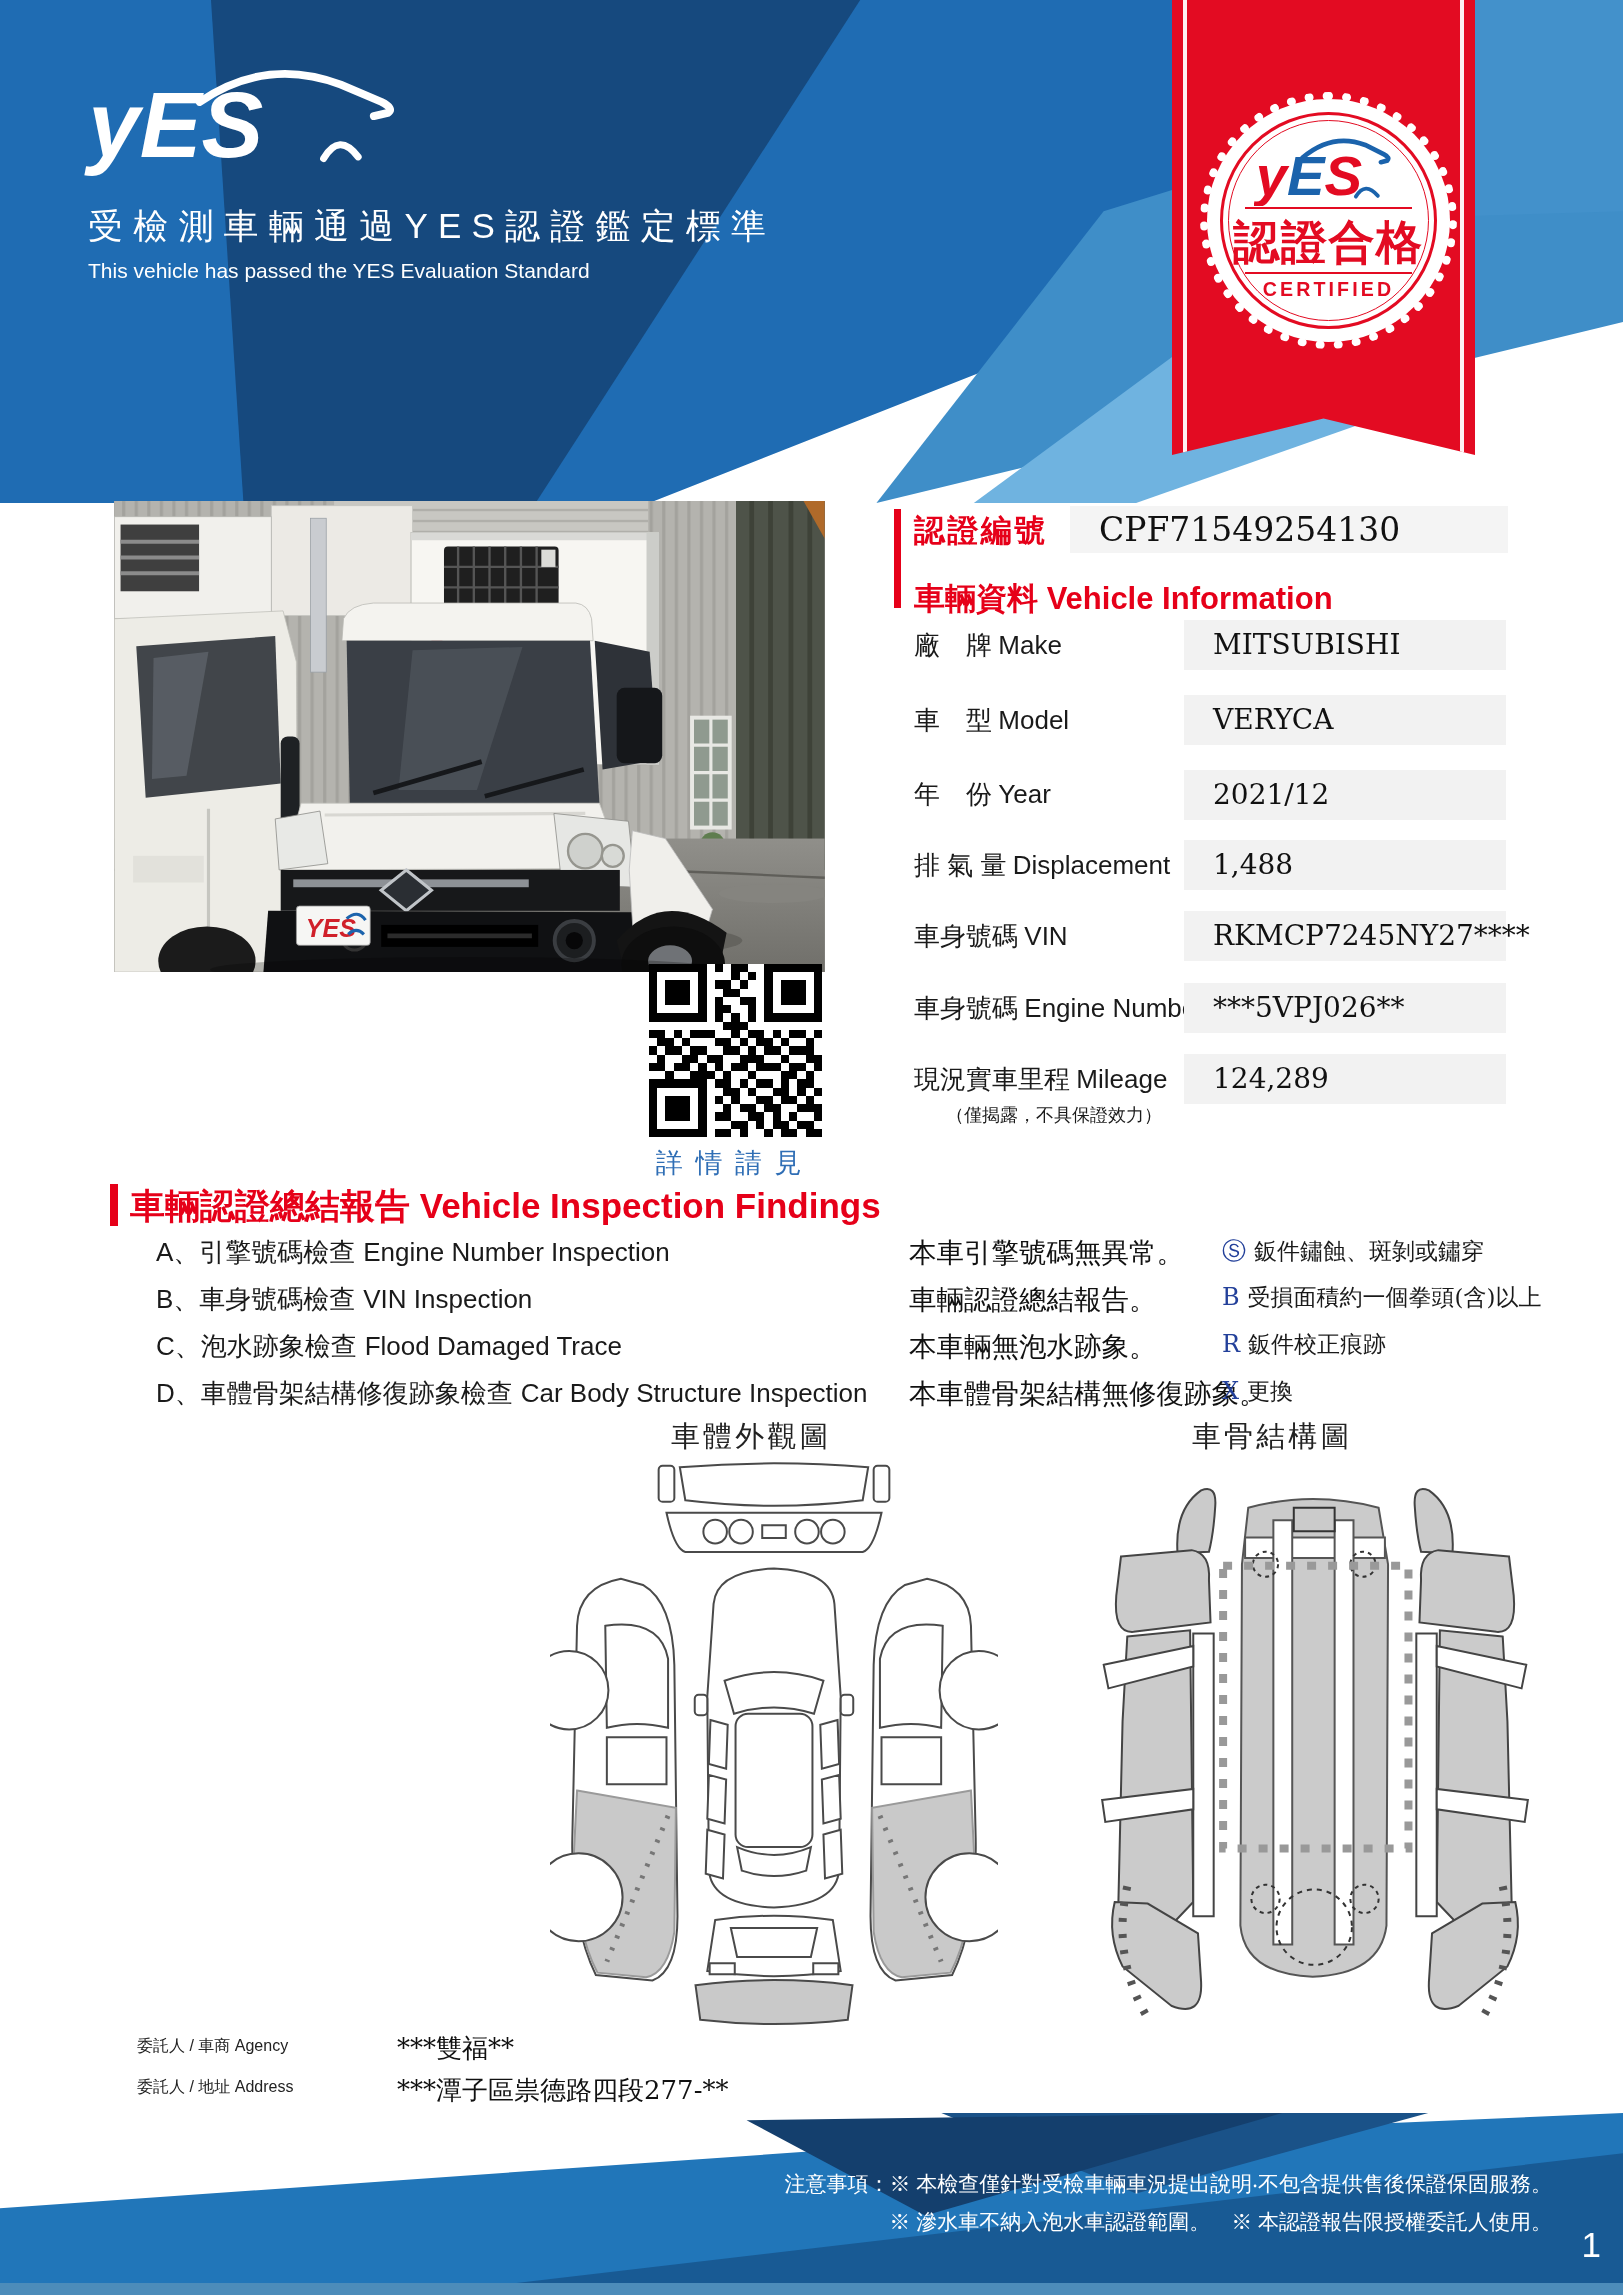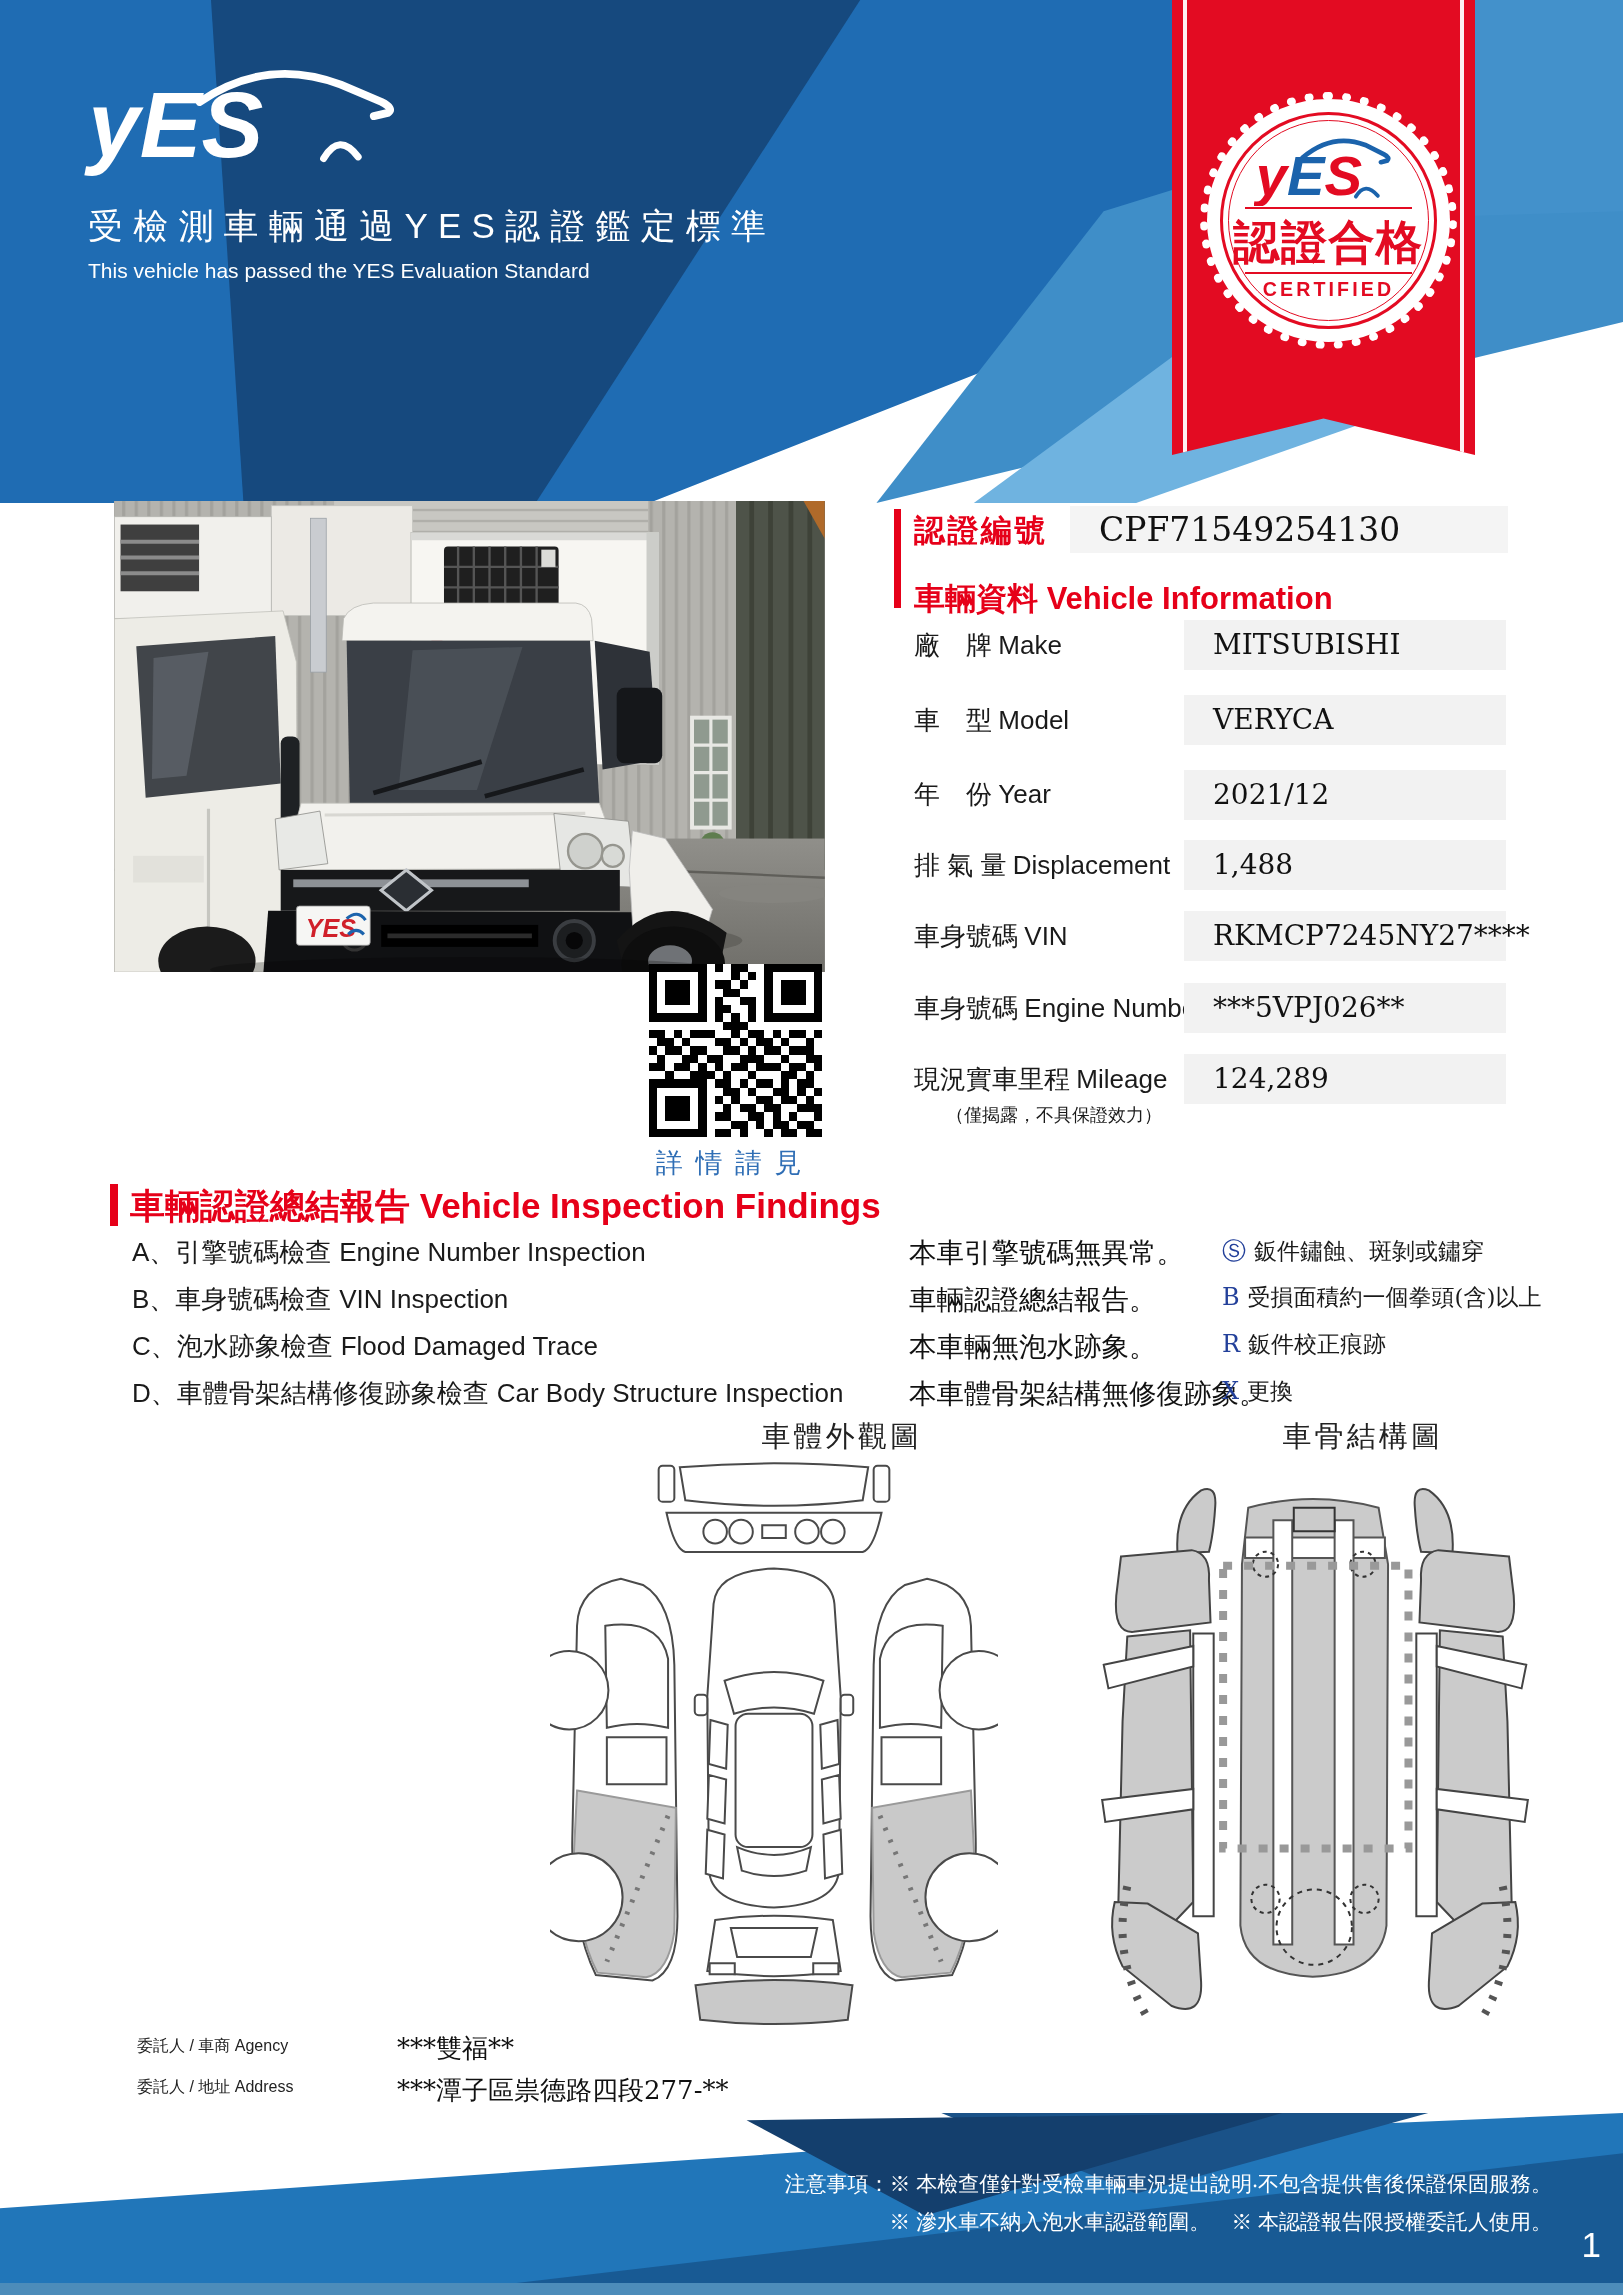--- a/index.html
+++ b/index.html
@@ -61,7 +61,7 @@
 
   
   .fi-title{position:absolute;left:130px;top:1183px;font-size:35px;font-weight:bold;color:#e60019;white-space:nowrap;text-align:right;}
-  .fi-item{position:absolute;left:132px;font-size:26px;color:#1a1a1a;white-space:nowrap;}
+  .fi-item{position:absolute;left:156px;font-size:26px;color:#1a1a1a;white-space:nowrap;}
   .fi-item .en{margin-left:7.9px;}
   .fi-result{position:absolute;left:909px;font-size:27.5px;font-family:"DejaVu Serif",serif;color:#111;white-space:nowrap;}
   .fi-leg{position:absolute;left:1222px;font-size:23px;font-family:"DejaVu Serif",serif;color:#1a1a1a;white-space:nowrap;}

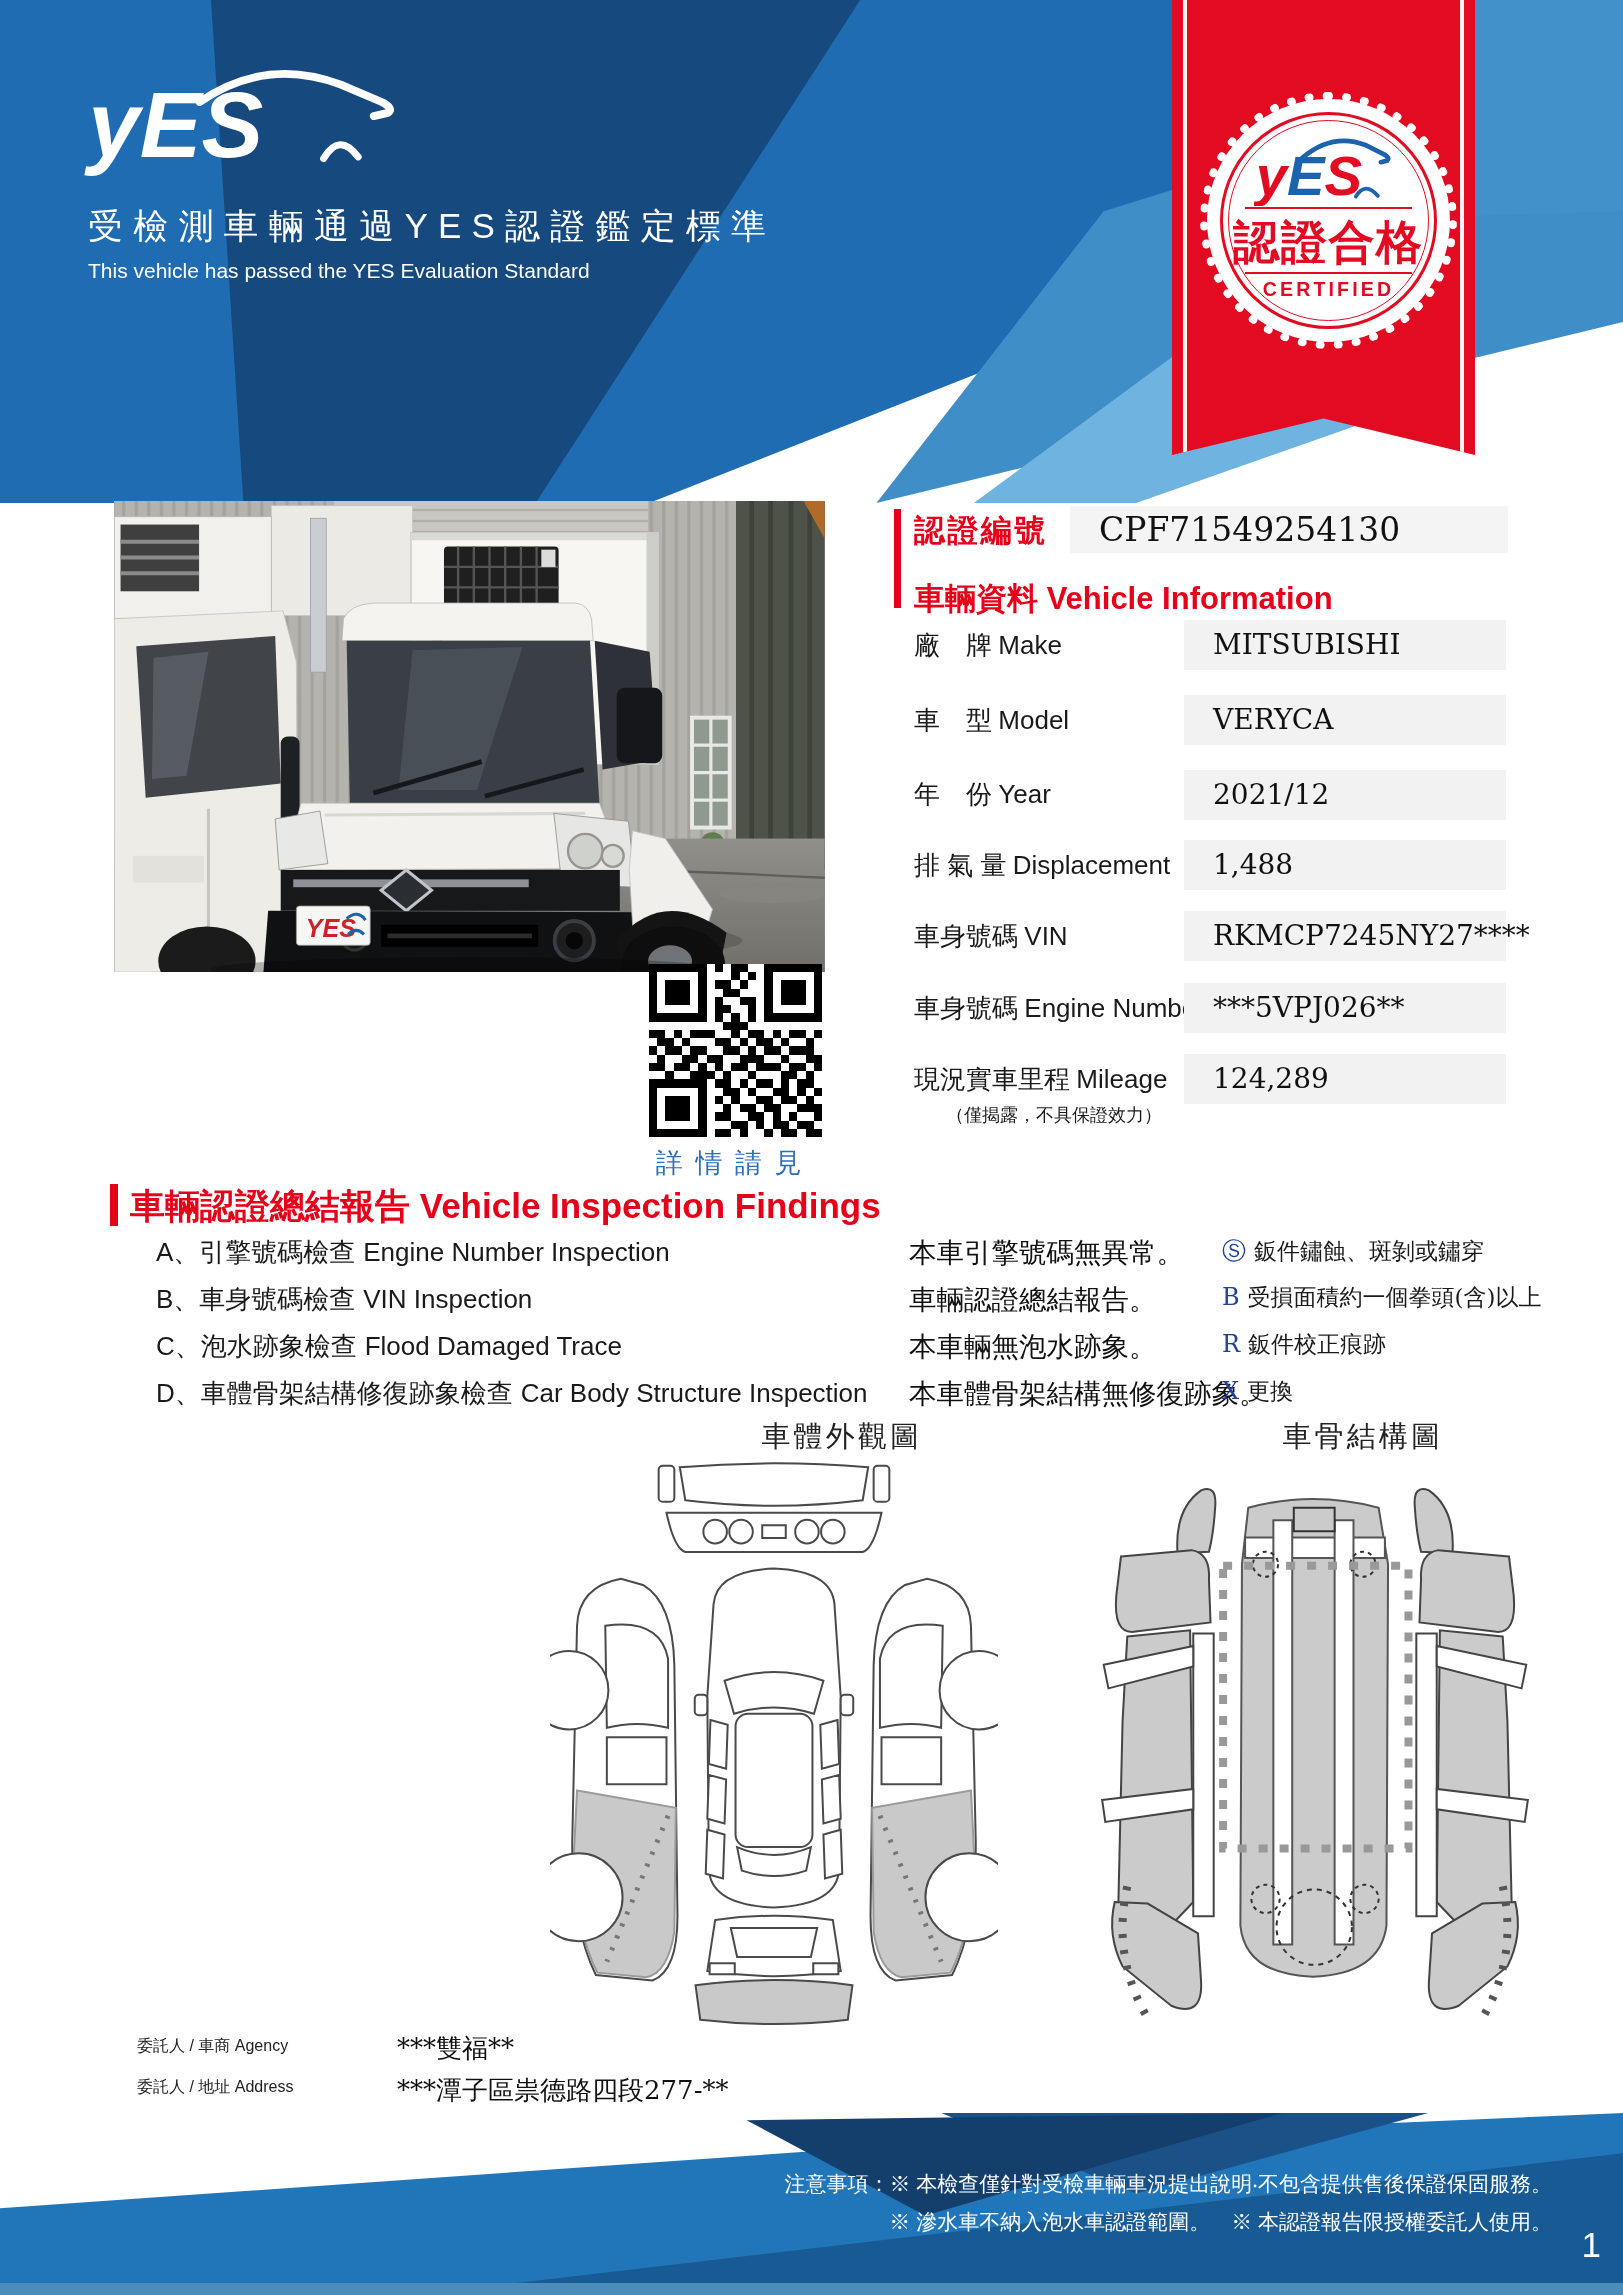--- a/index.html
+++ b/index.html
@@ -67,7 +67,7 @@
   .fi-leg{position:absolute;left:1222px;font-size:23px;font-family:"DejaVu Serif",serif;color:#1a1a1a;white-space:nowrap;}
   .fi-leg .sym{color:#23409a;font-size:24px;margin-right:7.9px;font-family:"DejaVu Serif",serif;}
 
-  .diagram-caption{position:absolute;top:1417px;width:251px;text-align:right;font-size:29px;
+  .diagram-caption{position:absolute;top:1417px;width:251px;text-align:left;font-size:29px;
                    font-family:"DejaVu Serif",serif;color:#222;letter-spacing:3.1px;}
   .diag{position:absolute;}
   .diag path,.diag rect,.diag circle,.diag polygon{vector-effect:non-scaling-stroke;}

